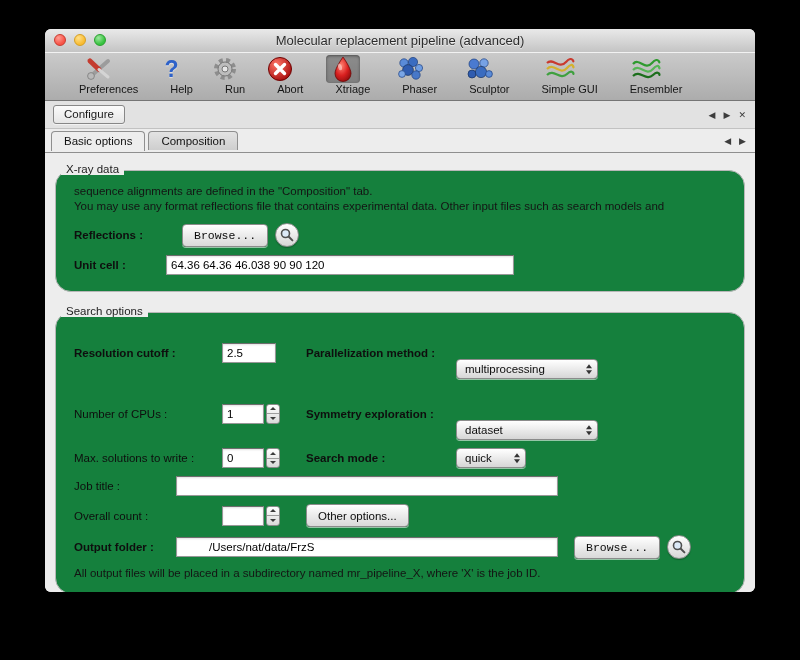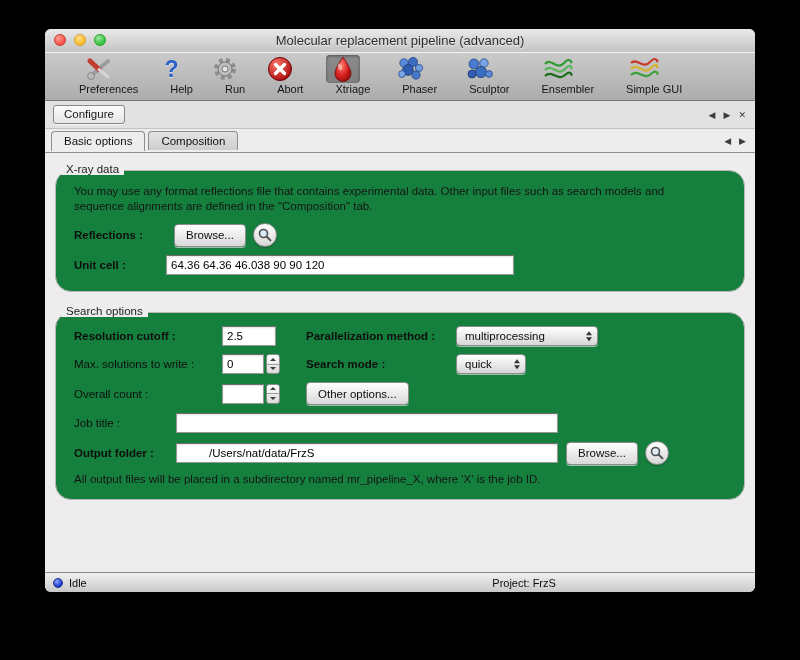--- a/index.html
+++ b/index.html
@@ -236,23 +236,23 @@
     <div class="tb-item">
       <div class="tb-icon">
         <svg width="30" height="26" viewBox="0 0 30 26">
+          <path d="M2 7 C8 1 14 14 21 6 S29 9 28 4" stroke="#c93a2e" stroke-width="2.2" fill="none"></path>
+          <path d="M2 13 C9 6 15 20 22 12 S29 15 28 10" stroke="#d4b12e" stroke-width="2.2" fill="none"></path>
+          <path d="M2 19 C9 12 15 25 22 18 S29 22 28 16" stroke="#3fa03f" stroke-width="2.2" fill="none"></path>
+        </svg>
+      </div>
+      <div class="tb-label">Simple GUI</div>
+    </div>
+
+    <div class="tb-item">
+      <div class="tb-icon">
+        <svg width="30" height="26" viewBox="0 0 30 26">
           <path d="M2 8 C8 1 14 15 21 7 S29 10 28 5" stroke="#2f9a2f" stroke-width="2.2" fill="none"></path>
           <path d="M2 14 C9 7 15 21 22 13 S29 16 28 11" stroke="#55b655" stroke-width="2.2" fill="none"></path>
           <path d="M2 20 C9 13 15 26 22 19 S29 23 28 17" stroke="#1c6e1c" stroke-width="2.2" fill="none"></path>
         </svg>
       </div>
       <div class="tb-label">Ensembler</div>
-    </div>
-
-    <div class="tb-item">
-      <div class="tb-icon">
-        <svg width="30" height="26" viewBox="0 0 30 26">
-          <path d="M2 7 C8 1 14 14 21 6 S29 9 28 4" stroke="#c93a2e" stroke-width="2.2" fill="none"></path>
-          <path d="M2 13 C9 6 15 20 22 12 S29 15 28 10" stroke="#d4b12e" stroke-width="2.2" fill="none"></path>
-          <path d="M2 19 C9 12 15 25 22 18 S29 22 28 16" stroke="#3fa03f" stroke-width="2.2" fill="none"></path>
-        </svg>
-      </div>
-      <div class="tb-label">Simple GUI</div>
     </div>
 
   </div>

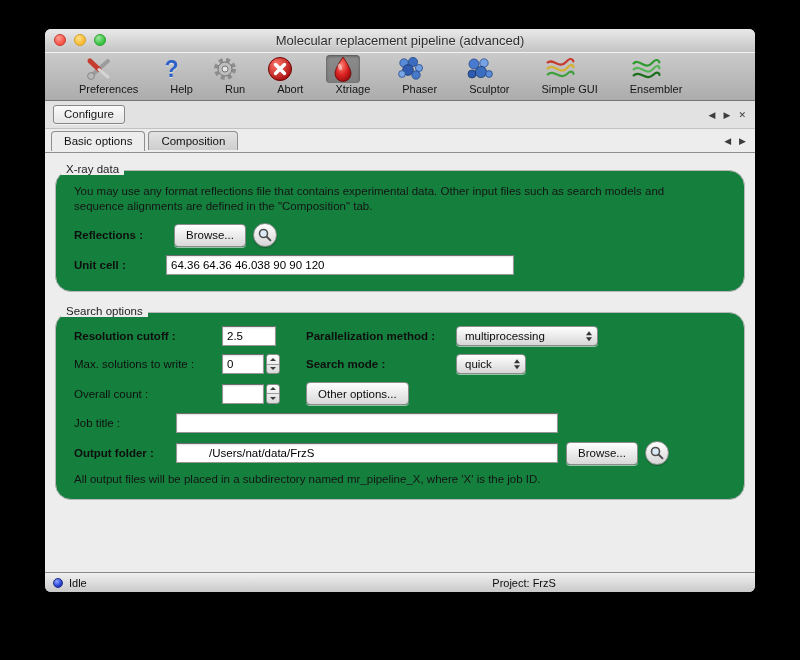--- a/index.html
+++ b/index.html
@@ -281,8 +281,8 @@
       <div class="group-title">X-ray data</div>
       <div class="g-inner">
         <div style="margin-bottom:10px;">
+          <div class="desc">sequence alignments are defined in the "Composition" tab.</div>
           <div class="desc">You may use any format reflections file that contains experimental data.  Other input files such as search models and</div>
-          <div class="desc">sequence alignments are defined in the "Composition" tab.</div>
         </div>
 
         <div class="frow">

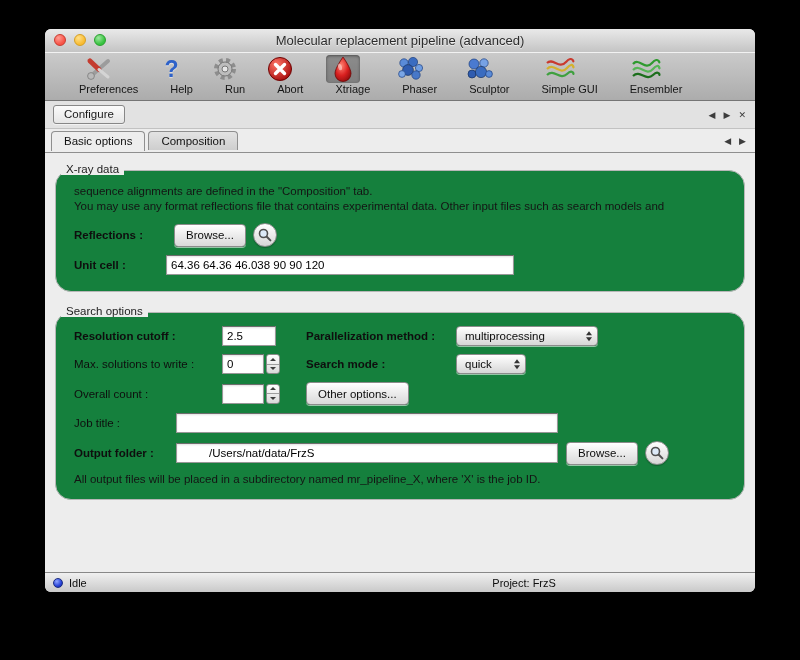--- a/index.html
+++ b/index.html
@@ -114,7 +114,7 @@
     background:linear-gradient(#ffffff,#d6d6d6);display:inline-flex;align-items:center;justify-content:center;
     box-shadow:0 1px 1px rgba(0,0,0,.25);flex:0 0 22px;
   }
-  .ml8{margin-left:8px;}
+  .ml8{margin-left:16px;font-family:Liberation Mono, monospace;}
   .note{font-size:11.5px;color:#141414;margin:2px 0 6px;}
   
   .statusbar{

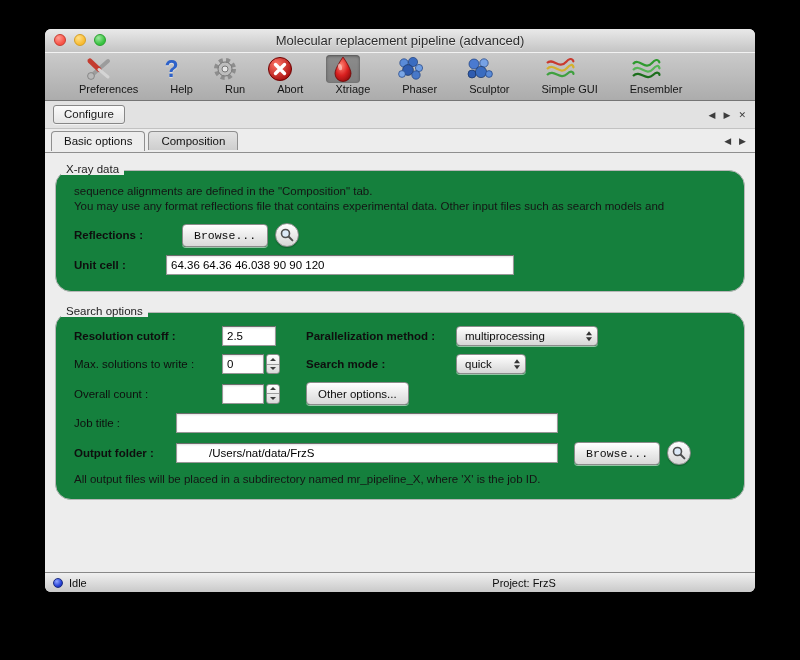--- a/index.html
+++ b/index.html
@@ -98,7 +98,7 @@
   .popup .arrows{position:absolute;right:5px;top:50%;transform:translateY(-50%);display:flex;flex-direction:column;gap:1.5px;align-items:center;}
   .tri-up{width:0;height:0;border-left:3.5px solid transparent;border-right:3.5px solid transparent;border-bottom:4px solid #333;}
   .tri-down{width:0;height:0;border-left:3.5px solid transparent;border-right:3.5px solid transparent;border-top:4px solid #333;}
-  .w142{width:142px;}
+  .w142{width:142px;margin-top:33px;}
   .w70{width:70px;}
   .w58{width:58px;}
   .stepper{

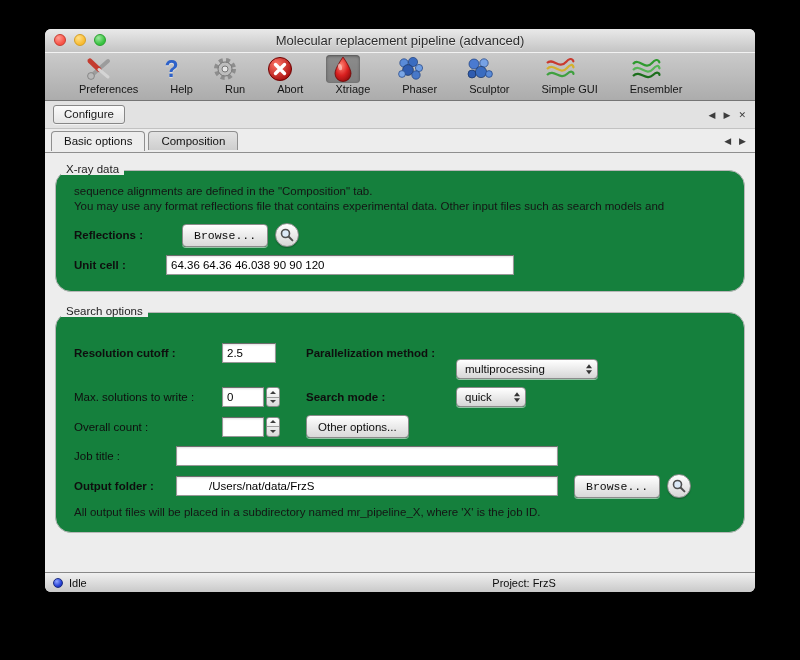--- a/index.html
+++ b/index.html
@@ -323,6 +323,28 @@
           </span>
         </div>
 
+        <div class="frow">
+          <span class="lbl lw148">Number of CPUs :</span>
+          <span class="fw84">
+            <input class="textfield tf34" value="1" style="">
+            <span class="stepper">
+              <div class="up">
+                  <span class="st-up"></span>
+                </div>
+              <div>
+                  <span class="st-down"></span>
+                </div>
+            </span>
+          </span>
+          <span class="lbl b lw150">Symmetry exploration :</span>
+          <span class="popup w142">
+            <span>dataset</span>
+            <span class="arrows">
+                <span class="tri-up"></span>
+                <span class="tri-down"></span>
+              </span>
+          </span>
+        </div>
 
         <div class="frow">
           <span class="lbl lw148">Max. solutions to write :</span>

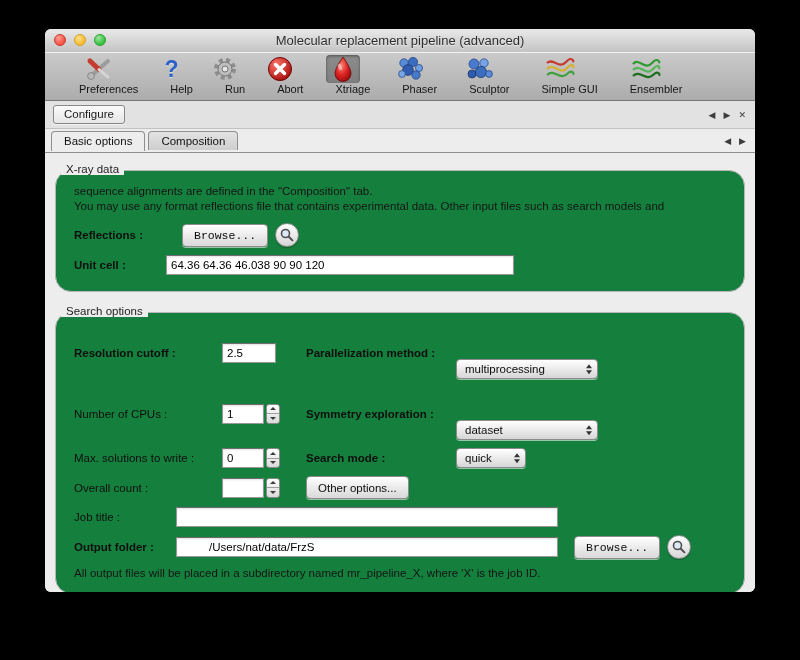--- a/index.html
+++ b/index.html
@@ -370,6 +370,11 @@
         </div>
 
         <div class="frow">
+          <span class="lbl lw102">Job title :</span>
+          <input class="textfield tf344" value="" style="">
+        </div>
+
+        <div class="frow">
           <span class="lbl lw148">Overall count :</span>
           <span class="fw84">
             <input class="textfield tf34" value="" style="">
@@ -383,11 +388,6 @@
             </span>
           </span>
           <span class="btn">Other options...</span>
-        </div>
-
-        <div class="frow">
-          <span class="lbl lw102">Job title :</span>
-          <input class="textfield tf344" value="" style="">
         </div>
 
         <div class="frow">

